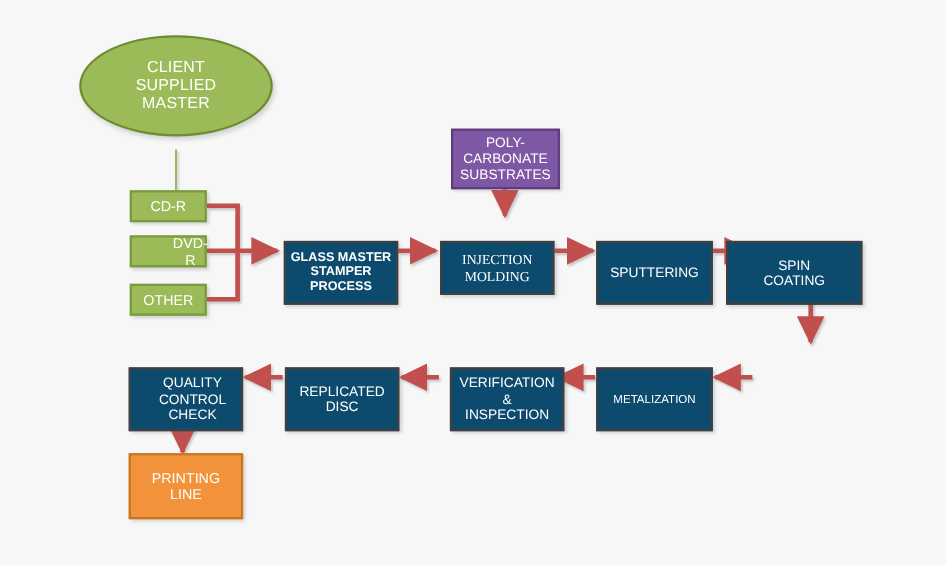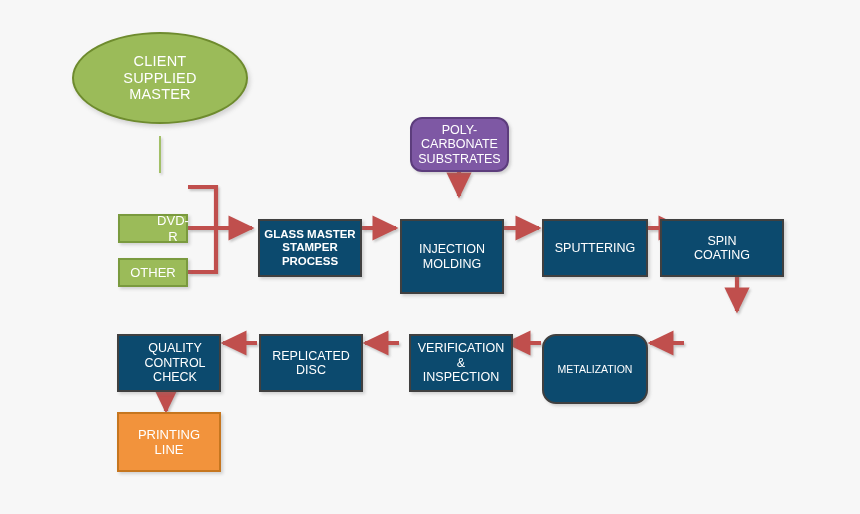--- a/index.html
+++ b/index.html
@@ -144,7 +144,7 @@
 PROCESS</span>
   </div>
 
-  <div class="node purple-box" style="left:410px; top:117px; width:99px; height:55px;border-radius:12px;">
+  <div class="node purple-box" style="left:410px; top:117px; width:99px; height:55px;">
     <span class="lbl">POLY-
 CARBONATE
 SUBSTRATES</span>

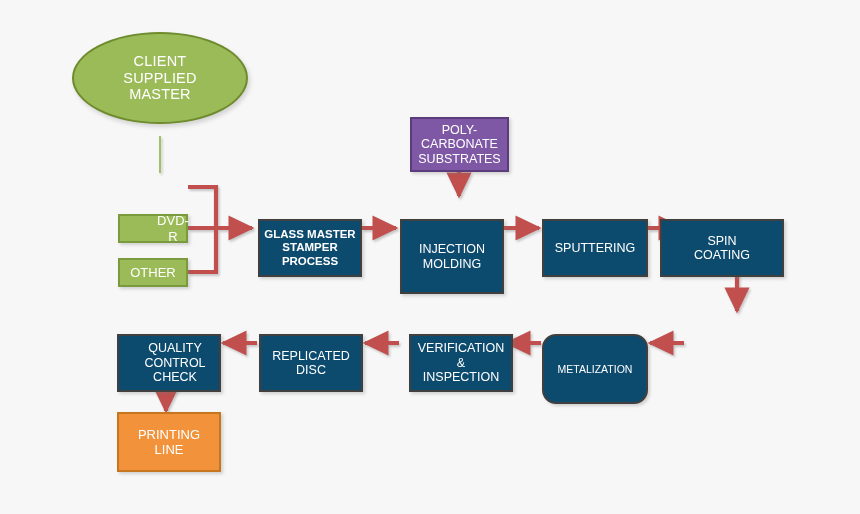--- a/index.html
+++ b/index.html
@@ -129,6 +129,9 @@
 MASTER</span>
   </div>
 
+  <div class="node green-box" style="left:118px; top:173px; width:70px; height:29px;">
+    <span class="lbl">CD-R</span>
+  </div>
 
   <div class="node green-box" style="left:118px; top:214px; width:70px; height:29px;padding-left:40px;">
     <span class="lbl">DVD-R</span>

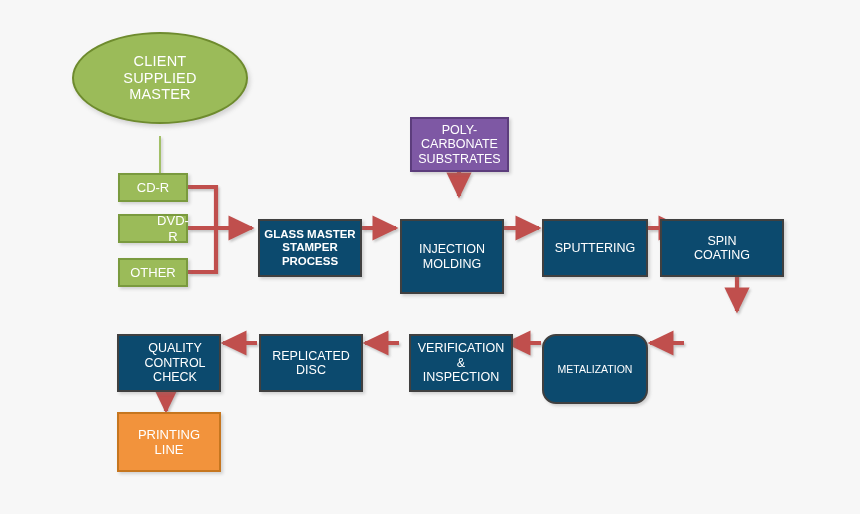--- a/index.html
+++ b/index.html
@@ -153,7 +153,7 @@
 SUBSTRATES</span>
   </div>
 
-  <div class="node blue-box" style="left:400px; top:199px; width:104px; height:75px;">
+  <div class="node blue-box" style="left:400px; top:199px; width:104px; height:49px;font-family:Liberation Serif, serif;">
     <span class="lbl">INJECTION
 MOLDING</span>
   </div>

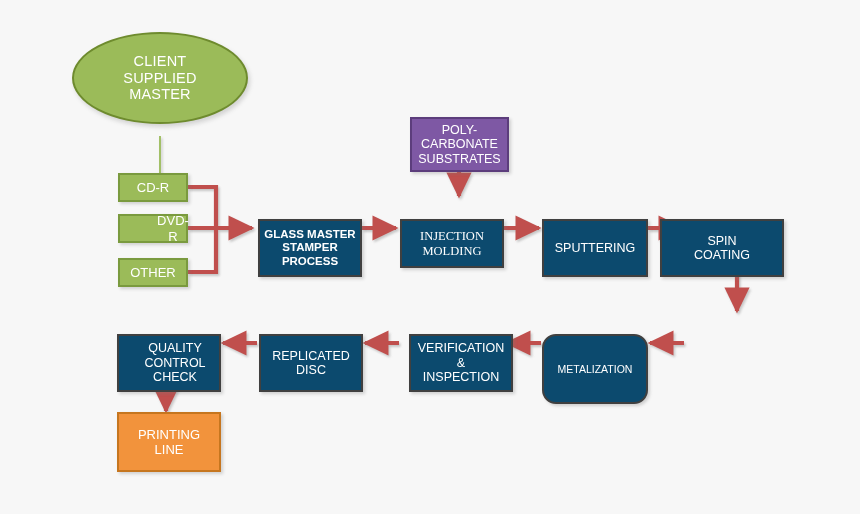--- a/index.html
+++ b/index.html
@@ -168,7 +168,7 @@
   </div>
 
 
-  <div class="node blue-box small-label" style="left:542px; top:314px; width:106px; height:70px;border-radius:14px;">
+  <div class="node blue-box small-label" style="left:542px; top:314px; width:106px; height:58px;">
     <span class="lbl">METALIZATION</span>
   </div>
 

